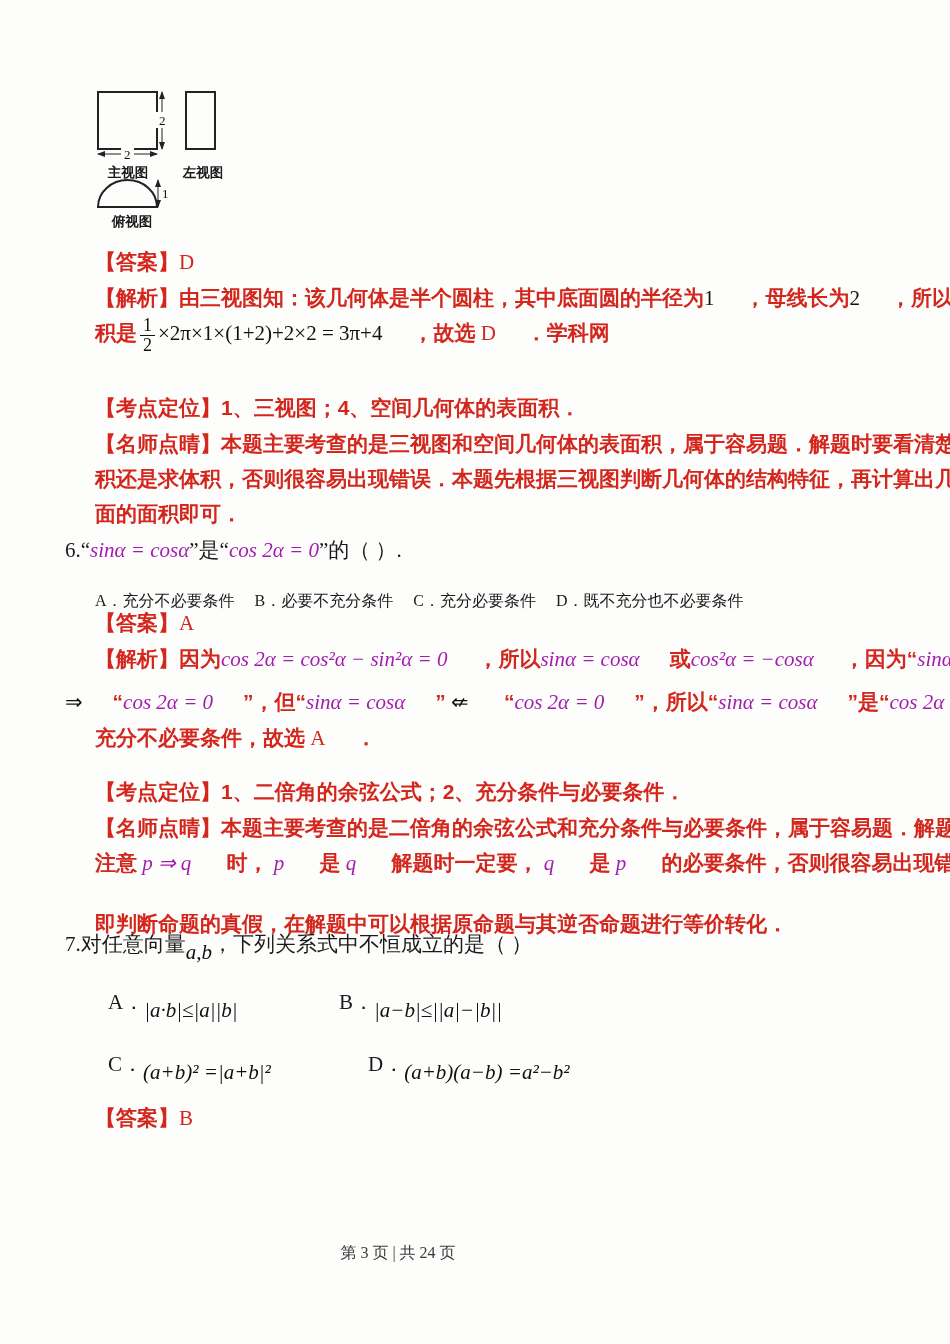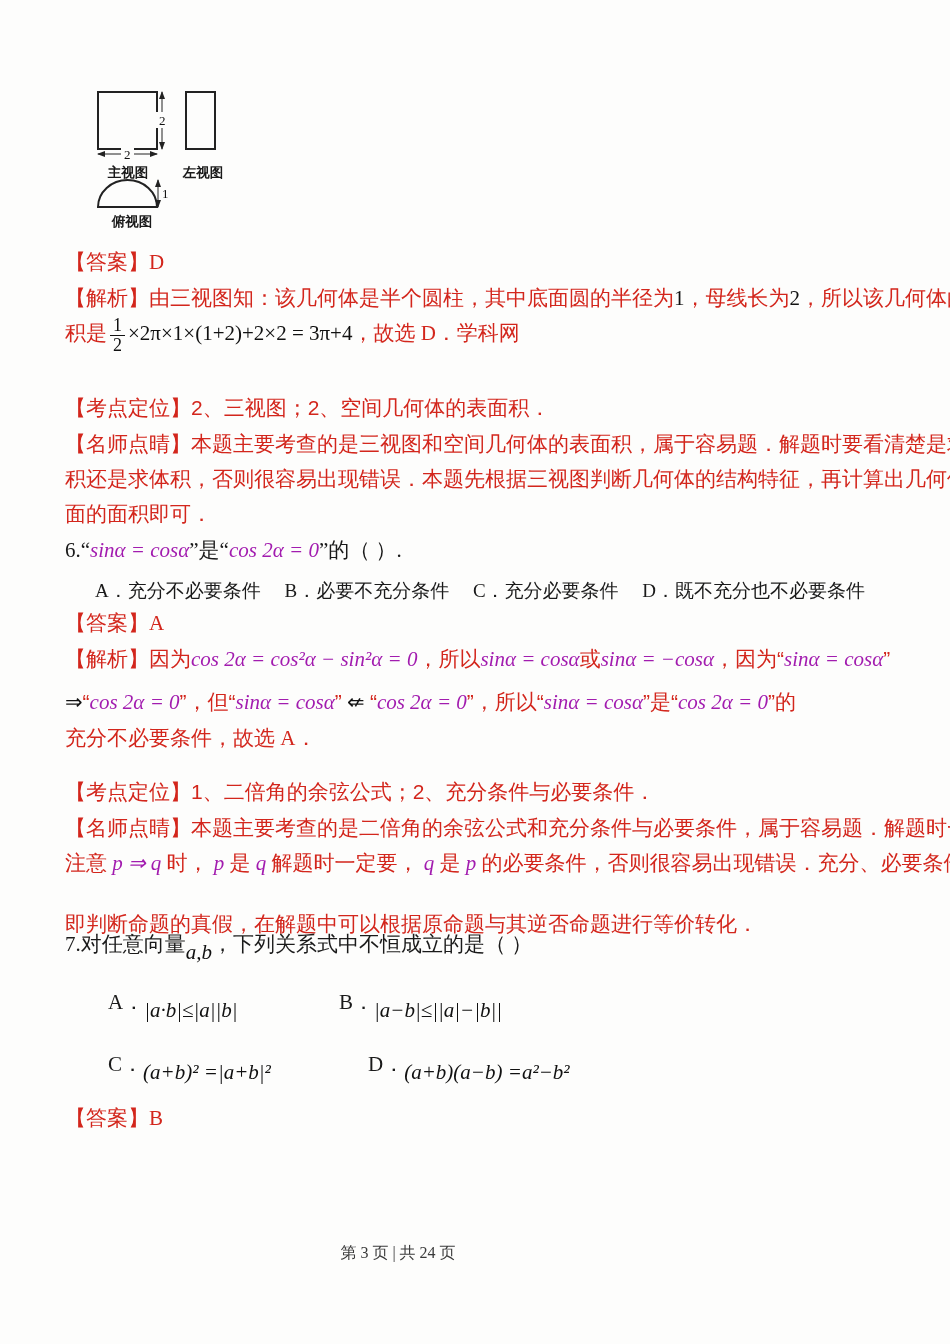--- a/index.html
+++ b/index.html
@@ -14,7 +14,7 @@
   }
   .opts { font-size:19px; }
   .optpos { position:absolute; top:0; white-space:nowrap; }
-  .seg-r  { color:#d3261c; font-family:"Liberation Sans", sans-serif; font-weight:400; }
+  .seg-r  { color:#d3261c; font-family:"Liberation Sans", sans-serif; font-weight:700;margin-left:30px; }
   .seg-b  { color:#1a1a1a; font-family:"Liberation Serif", serif; }
   .seg-m  { color:#a21caf; font-family:"Liberation Serif", serif; font-style:italic; }
   .seg-mu { color:#111111; font-family:"Liberation Serif", serif; }

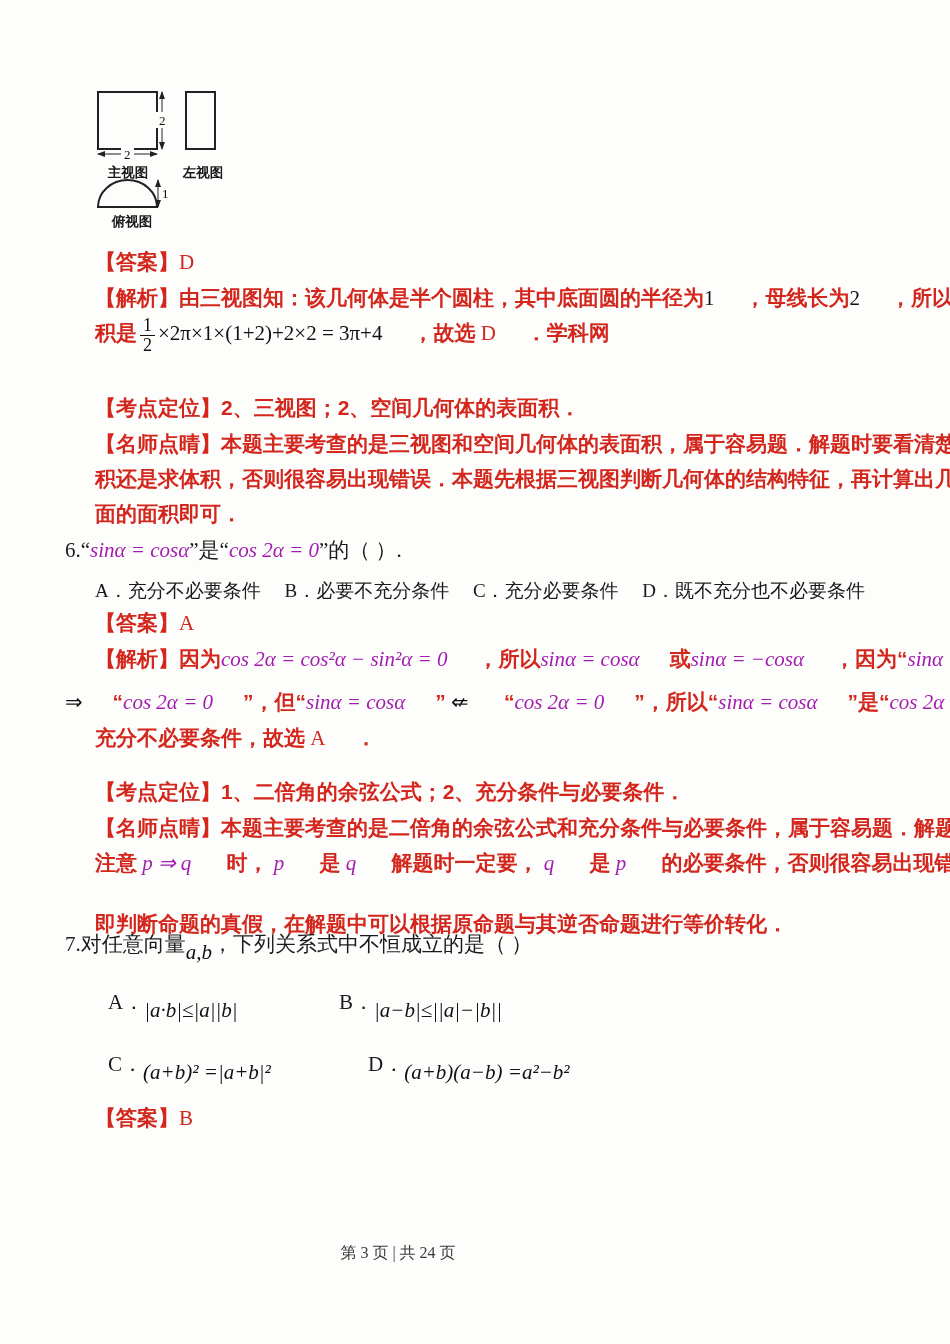--- a/index.html
+++ b/index.html
@@ -81,7 +81,7 @@
       <span class="fn">1</span>
       <span class="fd">2</span>
     </span><span class="seg-mu">×2π×1×(1+2)+2×2 = 3π+4</span><span class="seg-r">，故选</span><span class="seg-ra"> D</span><span class="seg-r">．学科网</span></div>
-<div class="ln" style="top:396px"><span class="seg-r">【考点定位】2、三视图；2、空间几何体的表面积．</span></div>
+<div class="ln" style="top:396px"><span class="seg-r">【考点定位】1、三视图；4、空间几何体的表面积．</span></div>
 <div class="ln" style="top:432px"><span class="seg-r">【名师点晴】本题主要考查的是三视图和空间几何体的表面积，属于容易题．解题时要看清楚是求表面</span></div>
 <div class="ln" style="top:467px"><span class="seg-r">积还是求体积，否则很容易出现错误．本题先根据三视图判断几何体的结构特征，再计算出几何体各个</span></div>
 <div class="ln" style="top:502px"><span class="seg-r">面的面积即可．</span></div>

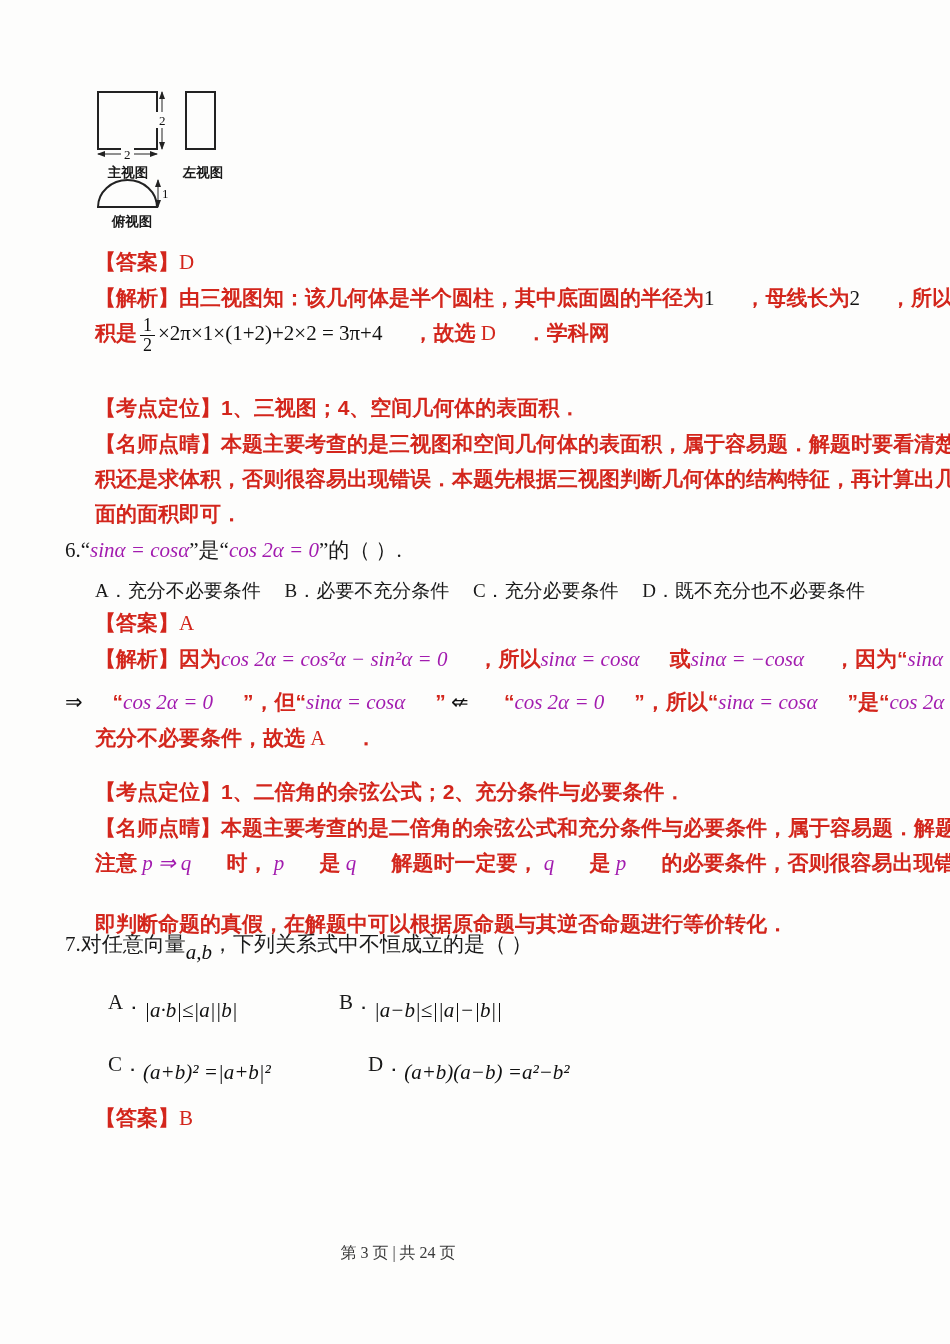--- a/index.html
+++ b/index.html
@@ -12,7 +12,7 @@
     position:absolute; left:65px; white-space:nowrap;
     font-size:21px; color:#1a1a1a; line-height:1.15;
   }
-  .opts { font-size:19px; }
+  .opts { font-size:16px;margin-top:12px; }
   .optpos { position:absolute; top:0; white-space:nowrap; }
   .seg-r  { color:#d3261c; font-family:"Liberation Sans", sans-serif; font-weight:700;margin-left:30px; }
   .seg-b  { color:#1a1a1a; font-family:"Liberation Serif", serif; }

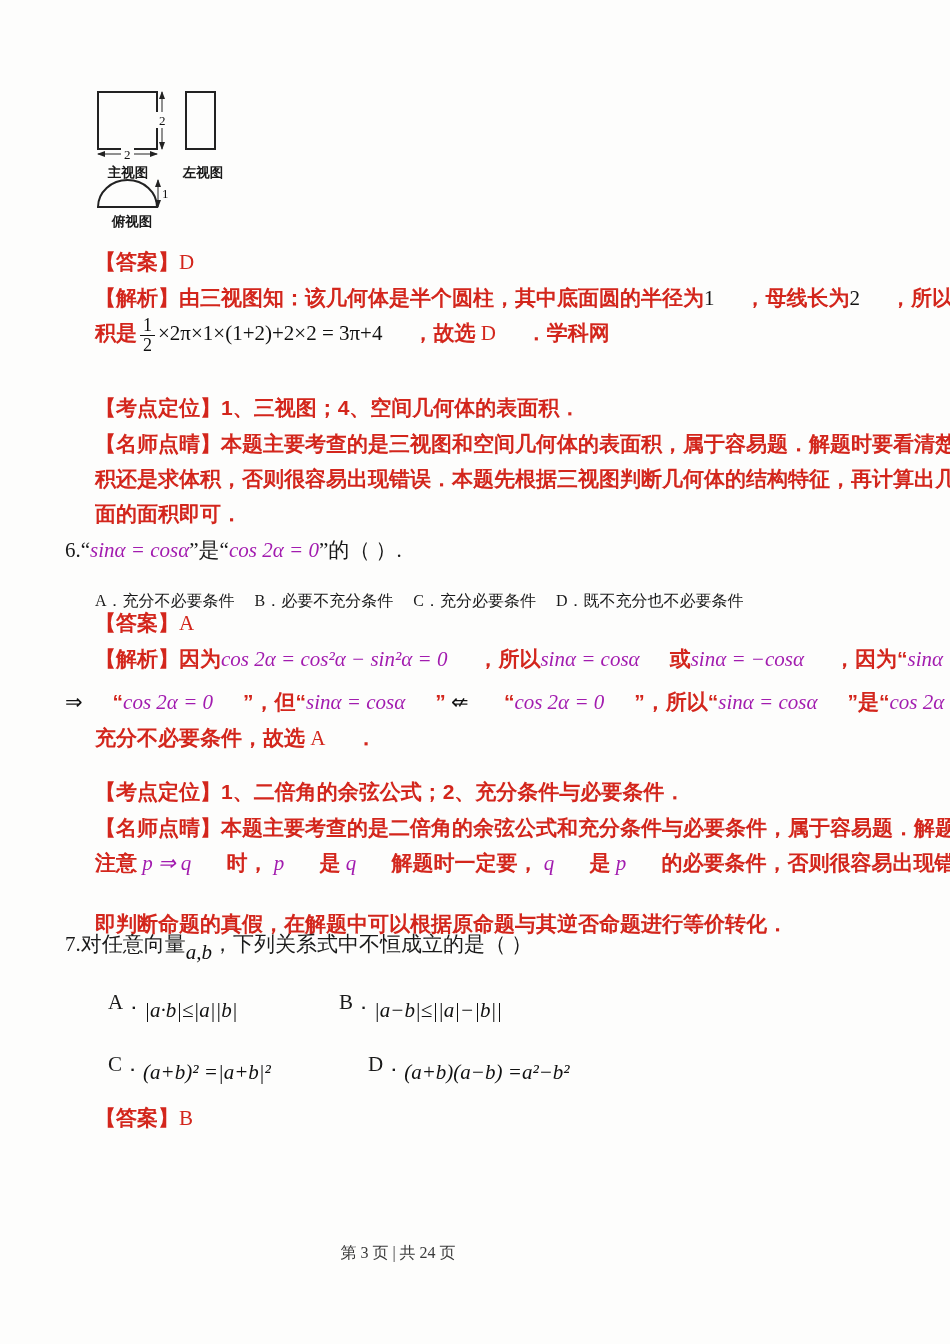--- a/index.html
+++ b/index.html
@@ -89,7 +89,7 @@
 <div class="ln" style="top:538px"><span class="seg-b">6.“</span><span class="seg-m">sinα = cosα</span><span class="seg-b">”是“</span><span class="seg-m">cos 2α = 0</span><span class="seg-b">”的（  ）.</span></div>
 <div class="ln opts" style="top:580px; left:95px"><span class="seg-b">A．充分不必要条件　 B．必要不充分条件　 C．充分必要条件　 D．既不充分也不必要条件</span></div>
 <div class="ln" style="top:611px"><span class="seg-r">【答案】</span><span class="seg-ra">A</span></div>
-<div class="ln" style="top:647px"><span class="seg-r">【解析】因为</span><span class="seg-m">cos 2α = cos²α − sin²α = 0</span><span class="seg-r">，所以</span><span class="seg-m">sinα = cosα</span><span class="seg-r">或</span><span class="seg-m">sinα = −cosα</span><span class="seg-r">，因为“</span><span class="seg-m">sinα = cosα</span><span class="seg-r">”</span></div>
+<div class="ln" style="top:647px"><span class="seg-r">【解析】因为</span><span class="seg-m">cos 2α = cos²α − sin²α = 0</span><span class="seg-r">，所以</span><span class="seg-m">sinα = cosα</span><span class="seg-r">或</span><span class="seg-m">cos²α = −cosα</span><span class="seg-r">，因为“</span><span class="seg-m">sinα = cosα</span><span class="seg-r">”</span></div>
 <div class="ln" style="top:690px"><span class="seg-mu">⇒</span><span class="seg-r">“</span><span class="seg-m">cos 2α = 0</span><span class="seg-r">”，但“</span><span class="seg-m">sinα = cosα</span><span class="seg-r">”</span><span class="seg-mu"> ⇍ </span><span class="seg-r">“</span><span class="seg-m">cos 2α = 0</span><span class="seg-r">”，所以“</span><span class="seg-m">sinα = cosα</span><span class="seg-r">”是“</span><span class="seg-m">cos 2α = 0</span><span class="seg-r">”的</span></div>
 <div class="ln" style="top:726px"><span class="seg-r">充分不必要条件，故选</span><span class="seg-ra"> A</span><span class="seg-r">．</span></div>
 <div class="ln" style="top:780px"><span class="seg-r">【考点定位】1、二倍角的余弦公式；2、充分条件与必要条件．</span></div>

